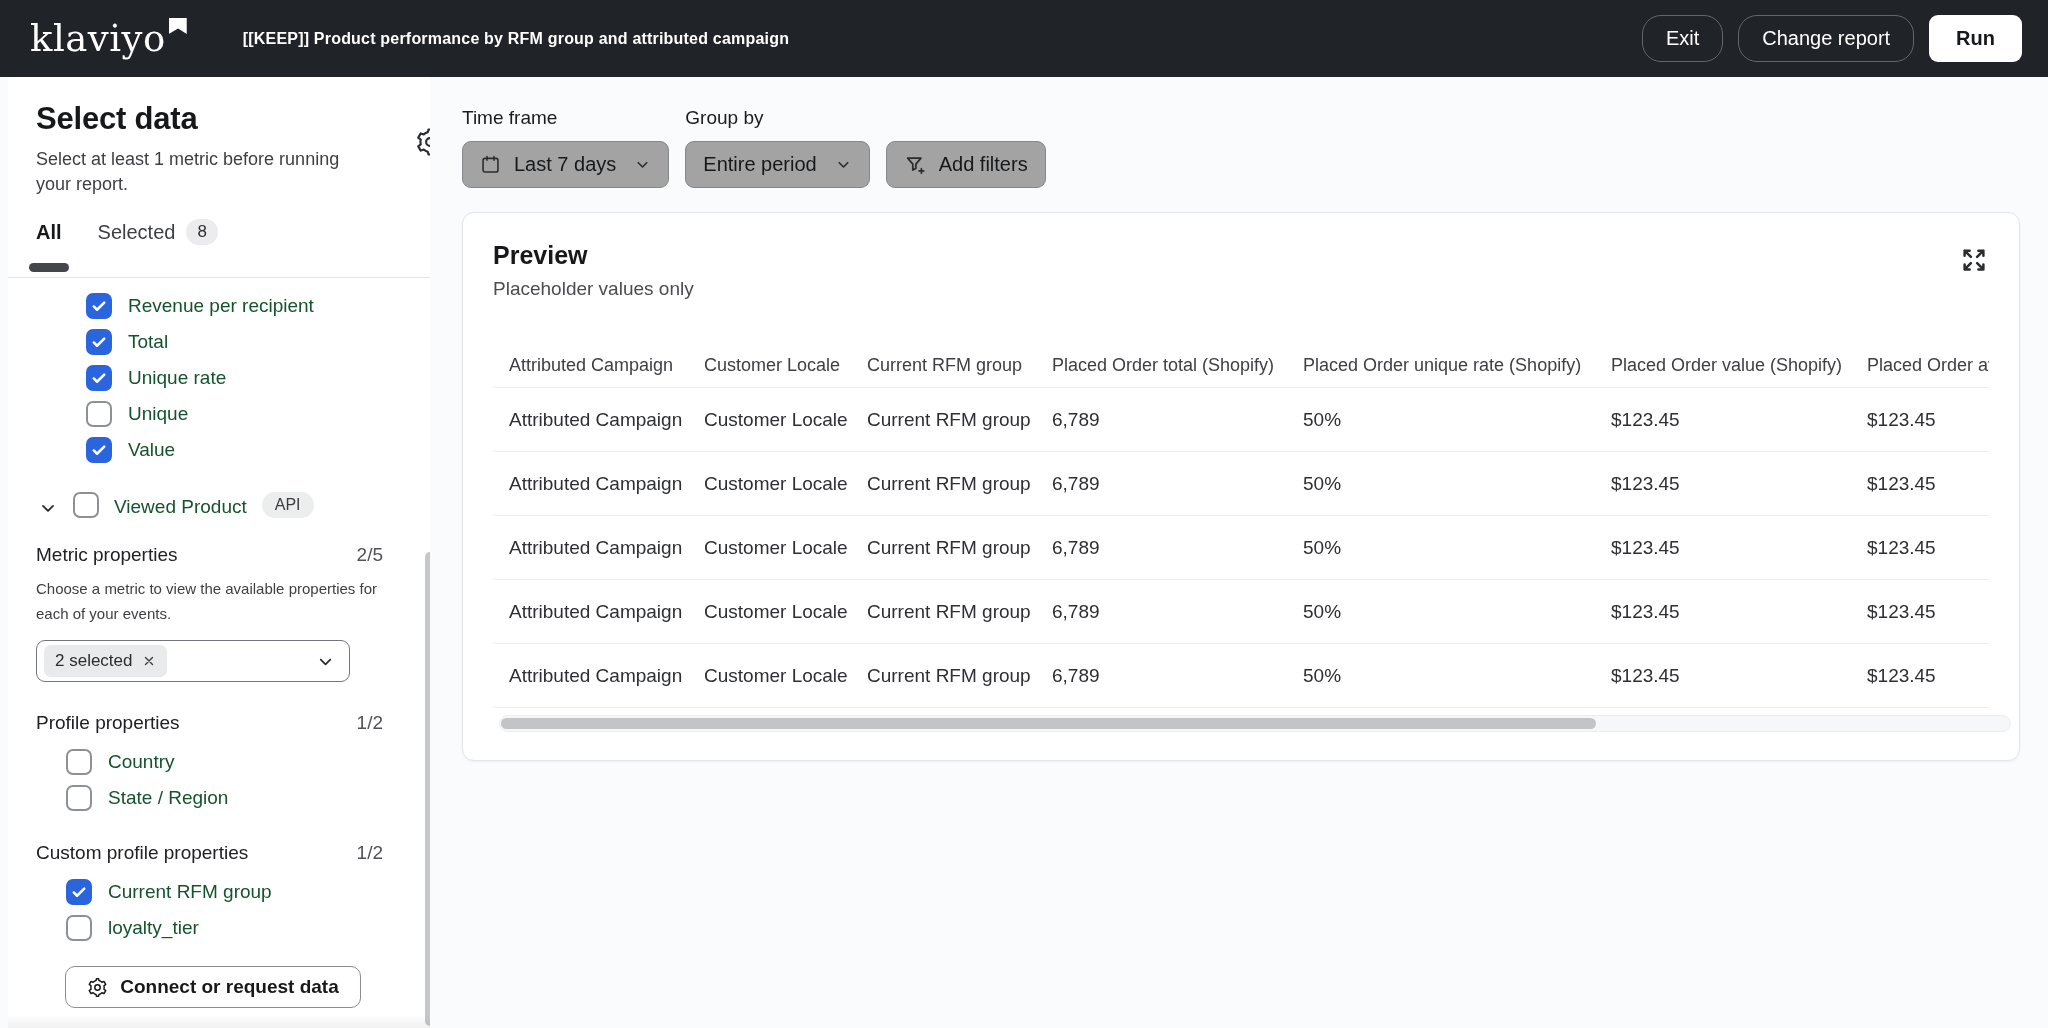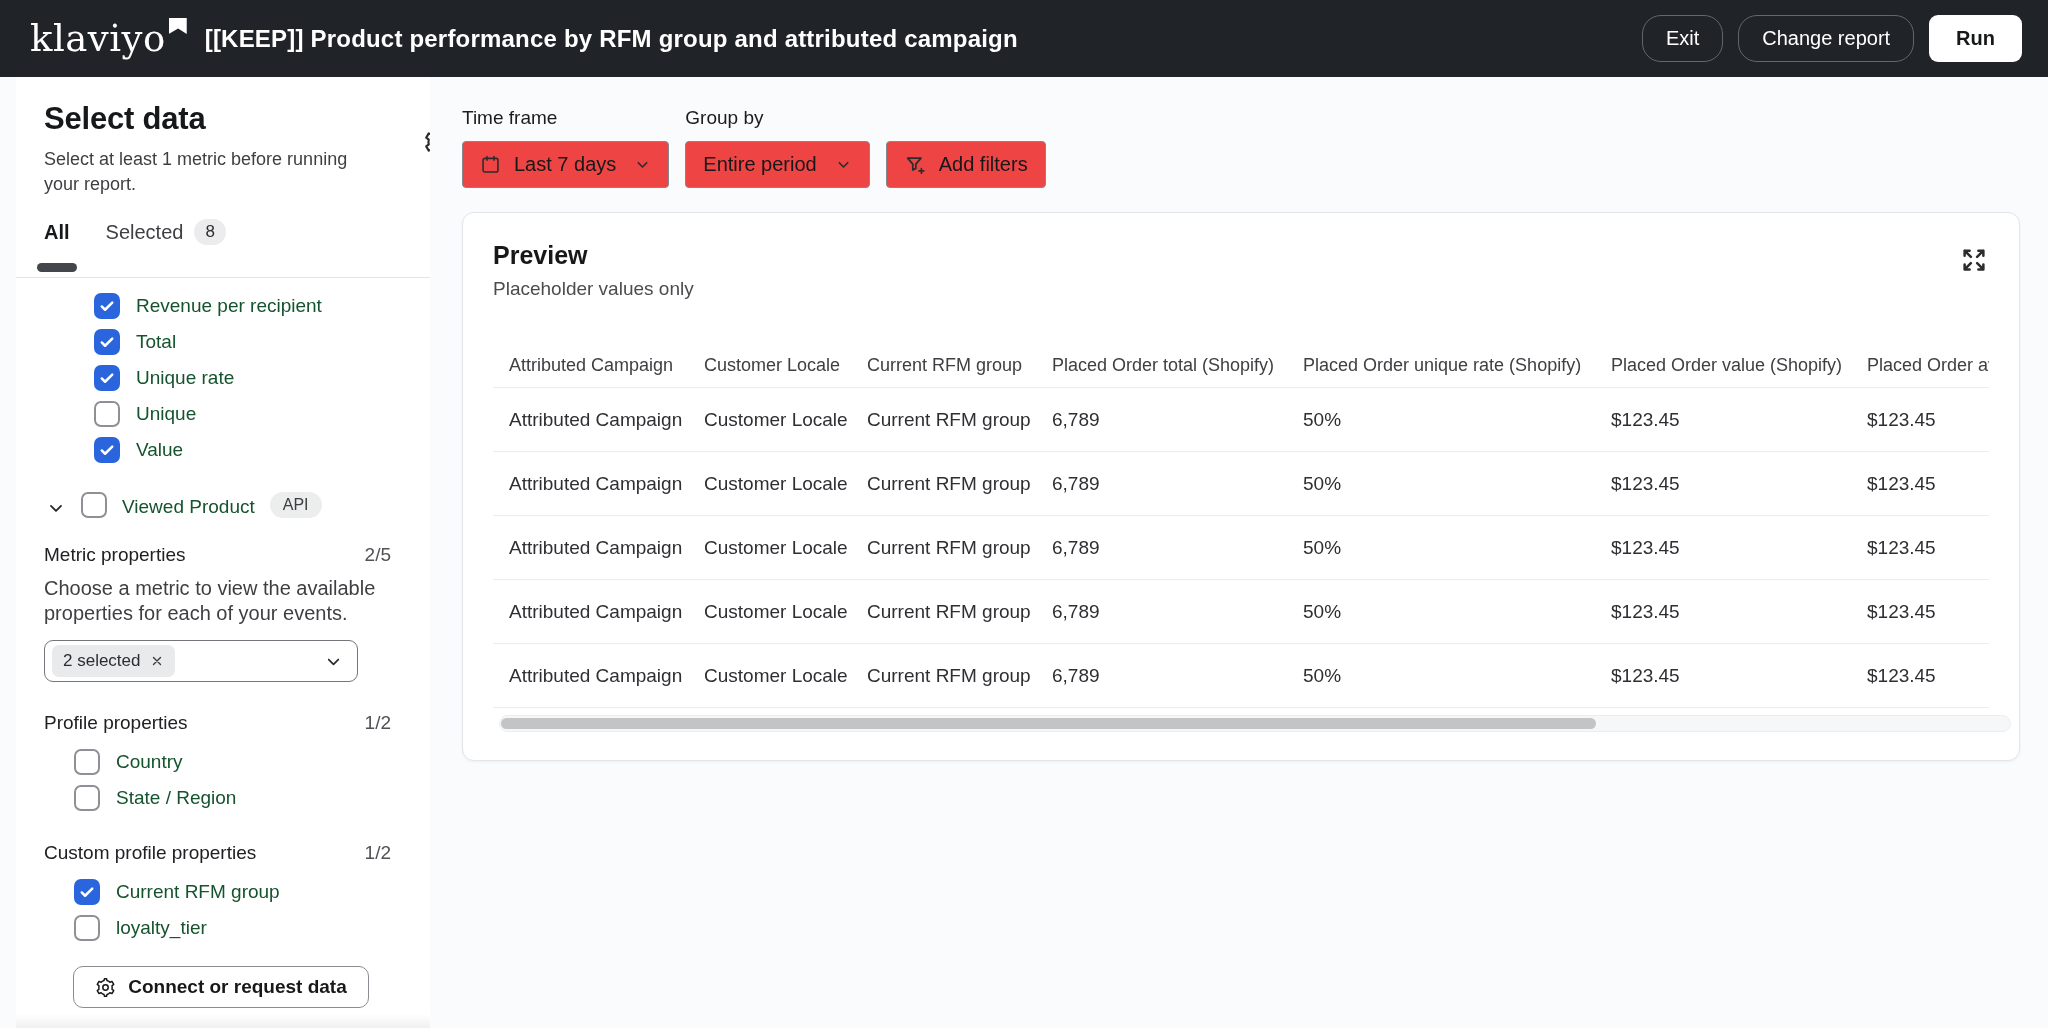--- a/index.html
+++ b/index.html
@@ -14,7 +14,7 @@
   .logo-word{font-family:"DejaVu Serif","Liberation Serif",serif;font-size:37px;line-height:1;letter-spacing:.5px}
   .logo-flag{width:18px;height:16px;background:#fff;margin:-2px 0 0 3px;
     clip-path:polygon(0 0,100% 0,100% 100%,52% 66%,0 100%)}
-  .tb-title{margin-left:18px;font-size:24px;font-weight:700;color:#fff;letter-spacing:.2px}
+  .tb-title{margin-left:56px;font-size:16px;font-weight:700;color:#fff;letter-spacing:.2px}
   .tb-actions{margin-left:auto;display:flex;gap:15px;align-items:center}
   .btn-ghost{height:47px;padding:0 23px;background:transparent;border:1px solid #63666c;
     border-radius:19px;color:#fff;font-size:20px;font-weight:500;cursor:pointer;white-space:nowrap}

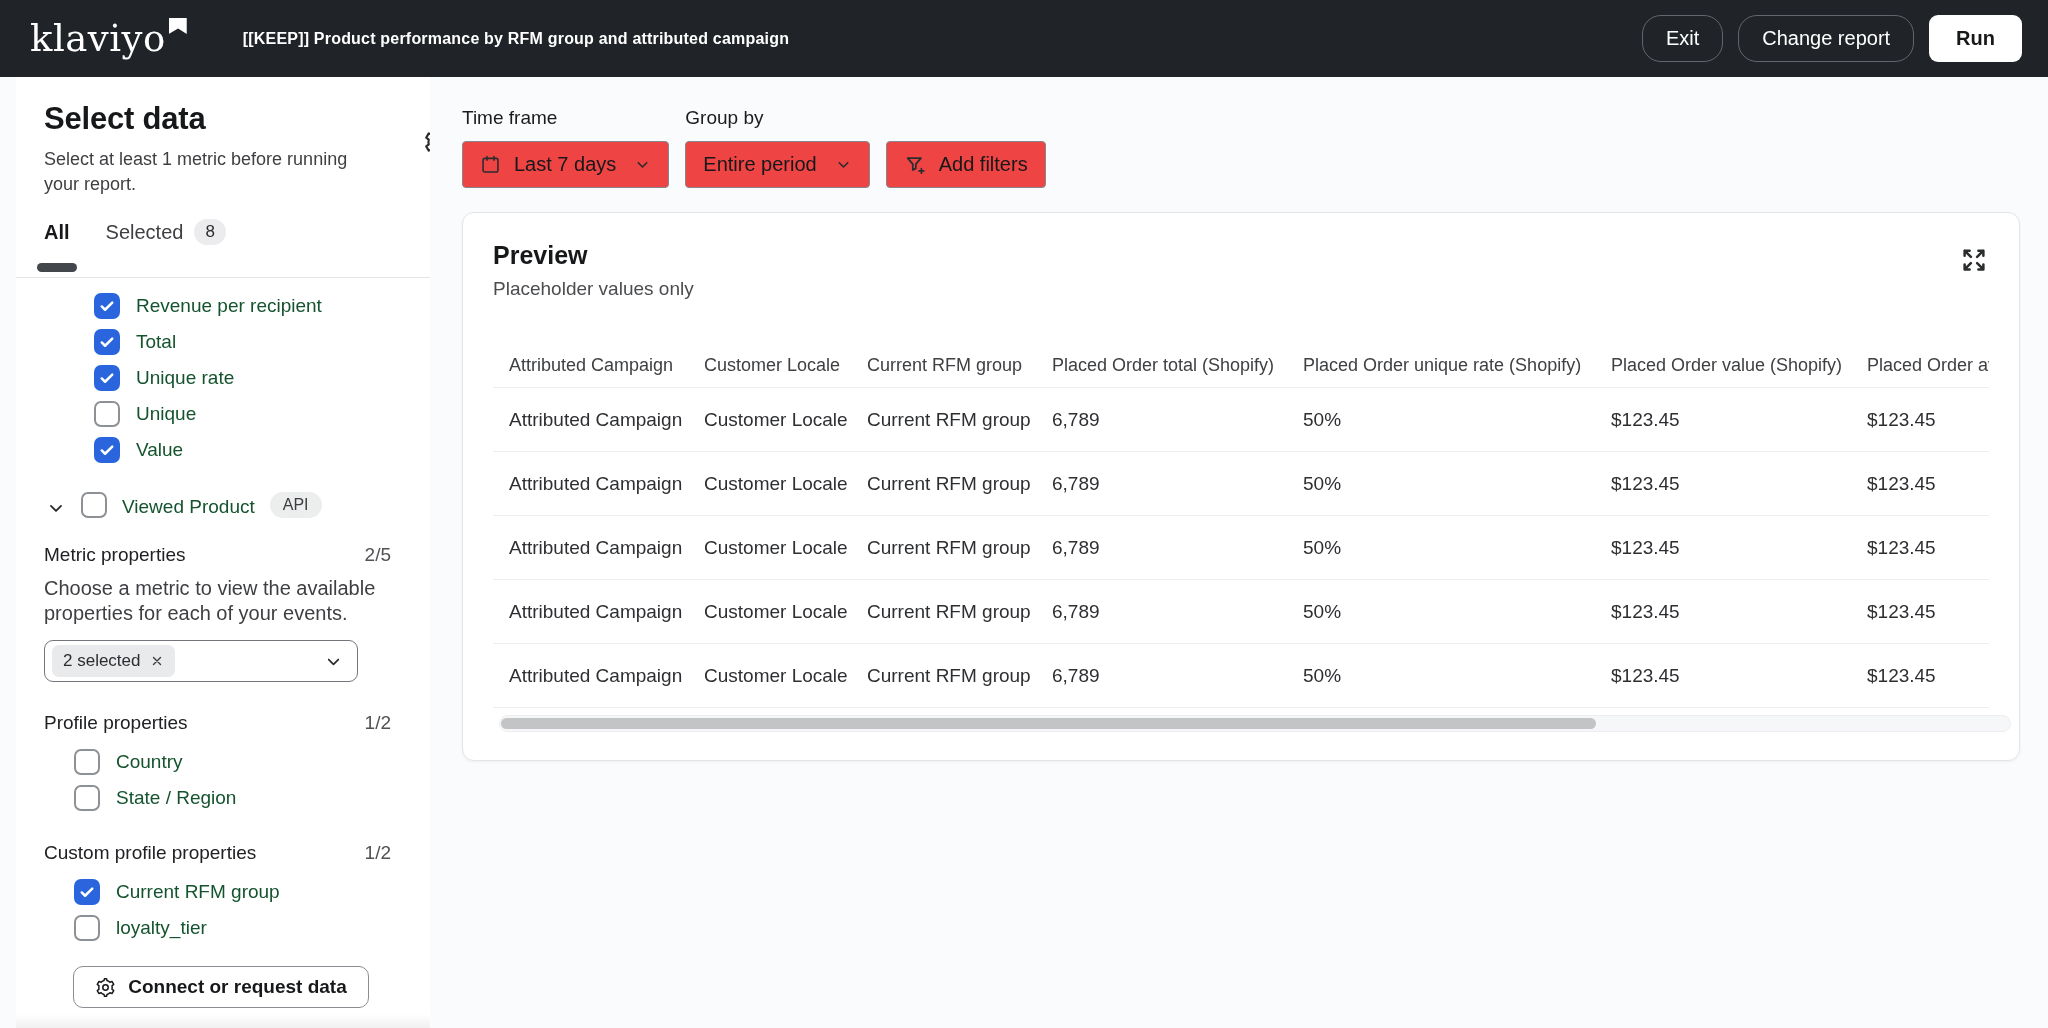--- a/index.html
+++ b/index.html
@@ -22,7 +22,7 @@
     color:#17181a;font-size:20px;font-weight:600;cursor:pointer}
 
   
-  .sidebar{position:absolute;top:77px;left:16px;width:430px;bottom:0;background:#fff;
+  .sidebar{position:absolute;top:77px;left:8px;width:430px;bottom:0;background:#fff;
     border-right:1px solid #e7e7e9;overflow:hidden}
   .sb-pad{padding:0 54px 0 28px}
   .sb-head{position:relative;padding-top:24px}

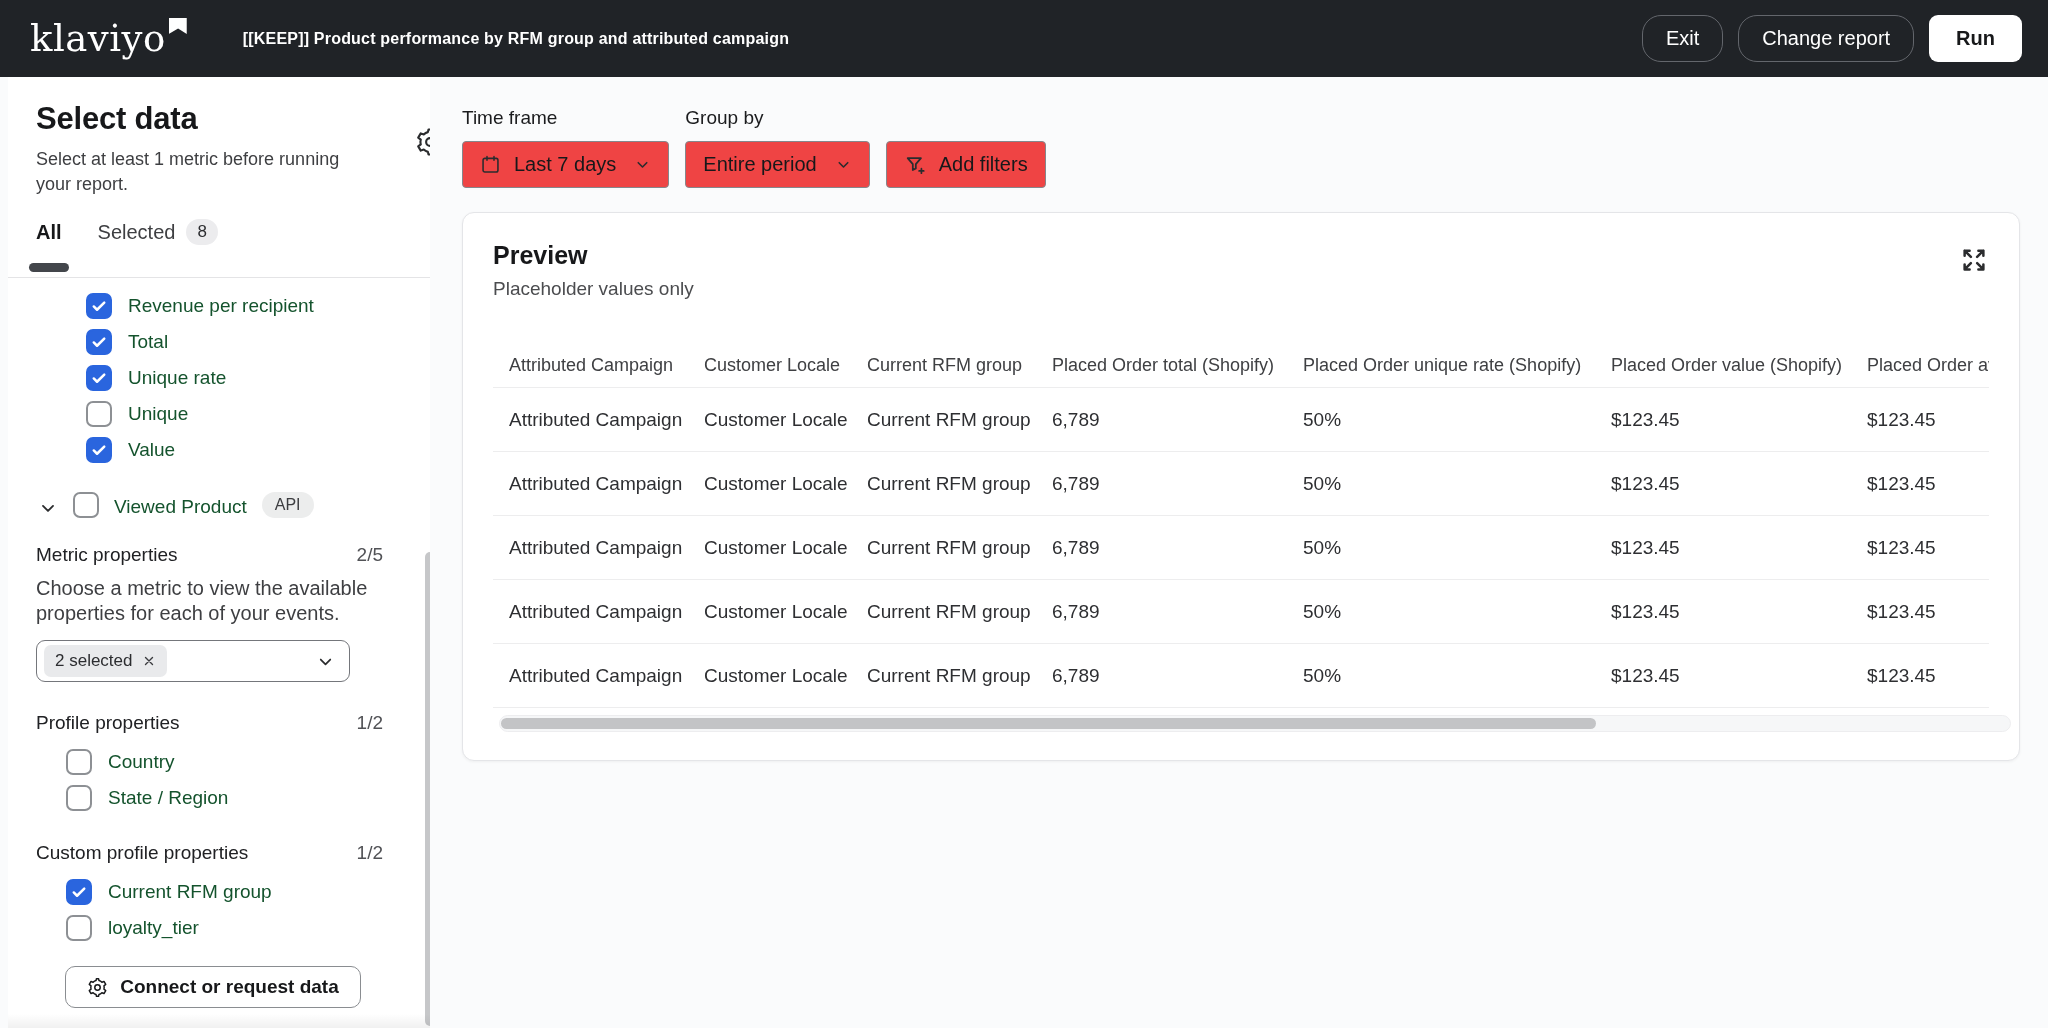--- a/index.html
+++ b/index.html
@@ -70,7 +70,7 @@
   .controls{display:flex;gap:16px;align-items:flex-end}
   .ctl-group{display:flex;flex-direction:column;gap:12px}
   .ctl-label{font-size:19px;color:#1b1c1e}
-  .ctl-btn{height:47px;background:#ef4444;border:1px solid #85878c;border-radius:4px;display:flex;
+  .ctl-btn{height:47px;background:#a3a3a3;border:1px solid #85878c;border-radius:9px;display:flex;
     align-items:center;gap:13px;padding:0 17px;font-size:20px;color:#17181a;cursor:pointer;white-space:nowrap}
   .ctl-btn .chev{margin-left:5px}
 

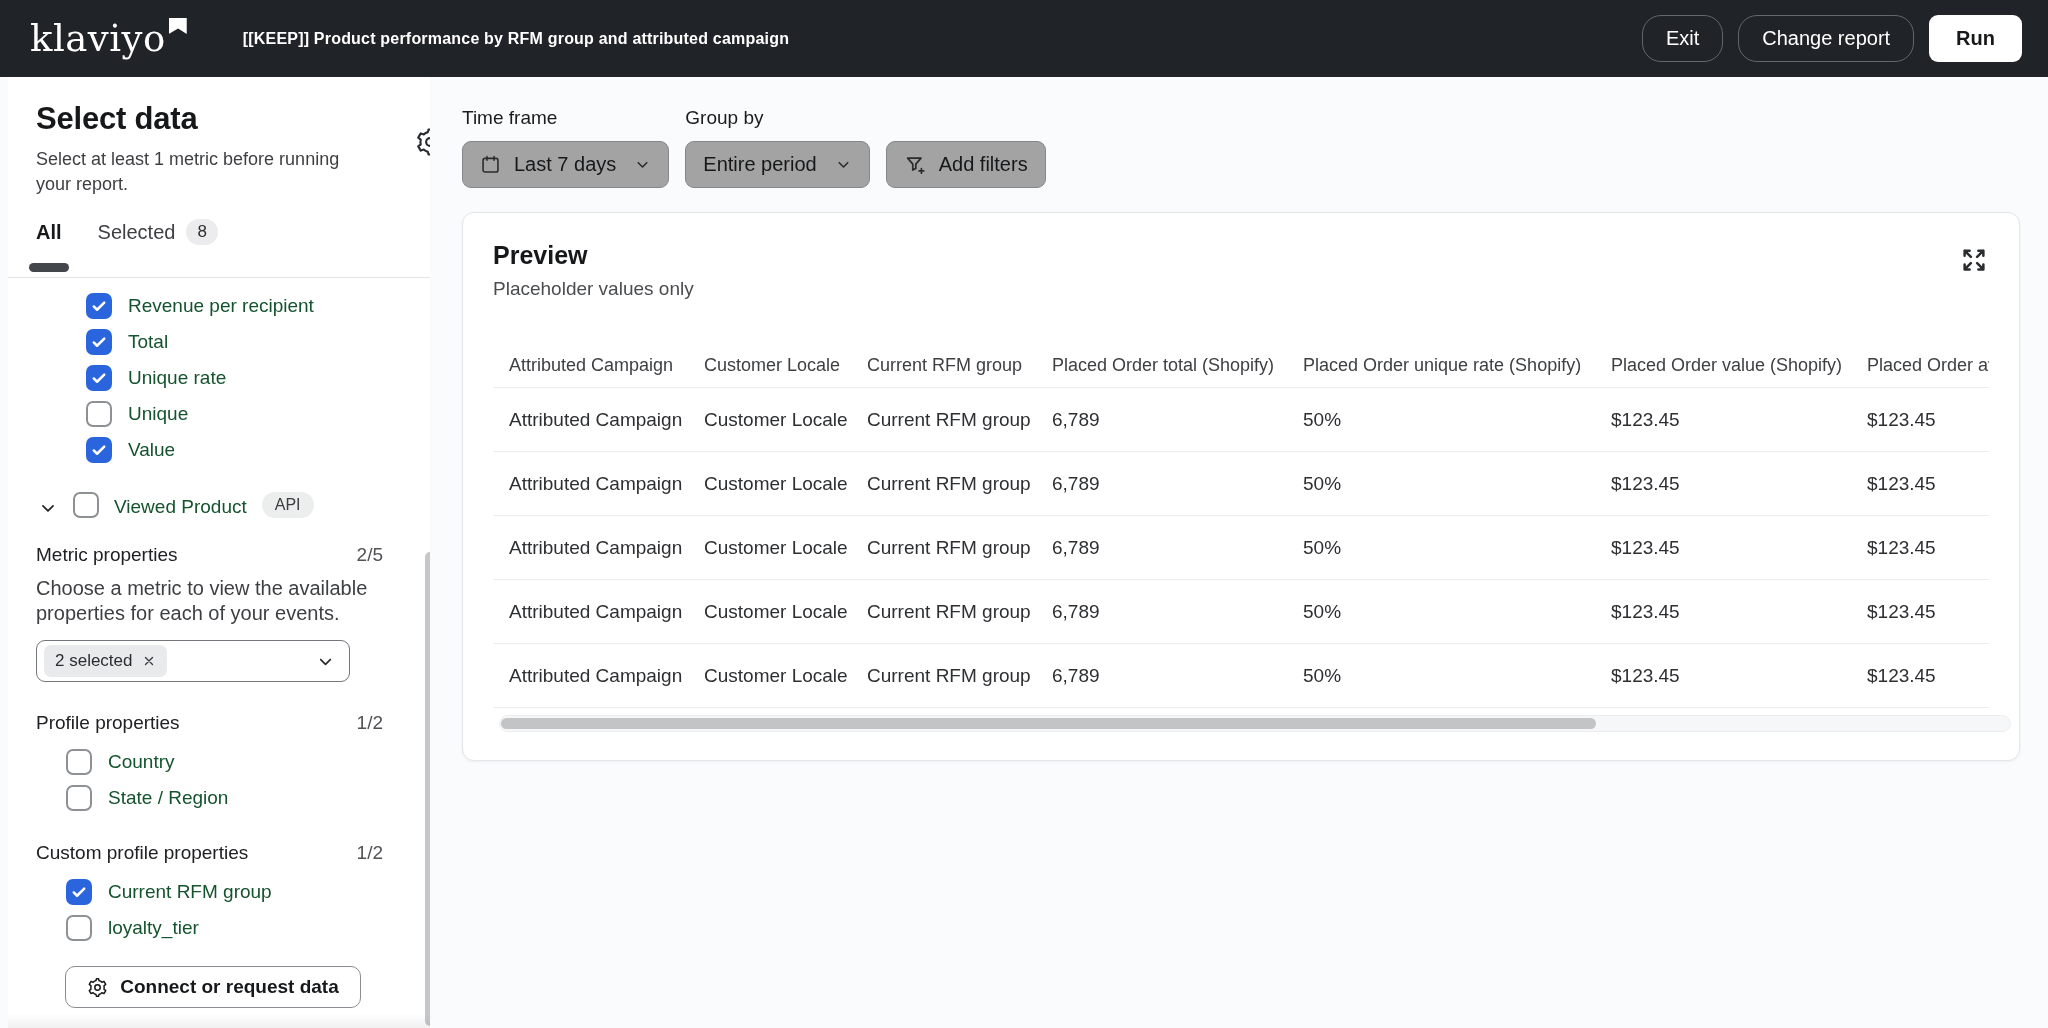--- a/index.html
+++ b/index.html
@@ -51,7 +51,7 @@
   .section{margin-top:26px;display:flex;justify-content:space-between;align-items:center}
   .section .t{font-size:19px;color:#202124}
   .section .c{font-size:19px;color:#515256}
-  .desc{margin-top:10px;font-size:20px;line-height:25px;color:#3e3f42}
+  .desc{margin-top:10px;font-size:15px;line-height:25px;color:#3e3f42}
   .select{margin:14px 0 0 28px;width:314px;height:42px;border:1px solid #74767b;border-radius:9px;
     background:#fff;display:flex;align-items:center;justify-content:space-between;padding:0 14px 0 7px;cursor:pointer}
   .chip{background:#e9eaec;border-radius:7px;padding:6px 11px;font-size:17px;color:#2c2d30;

